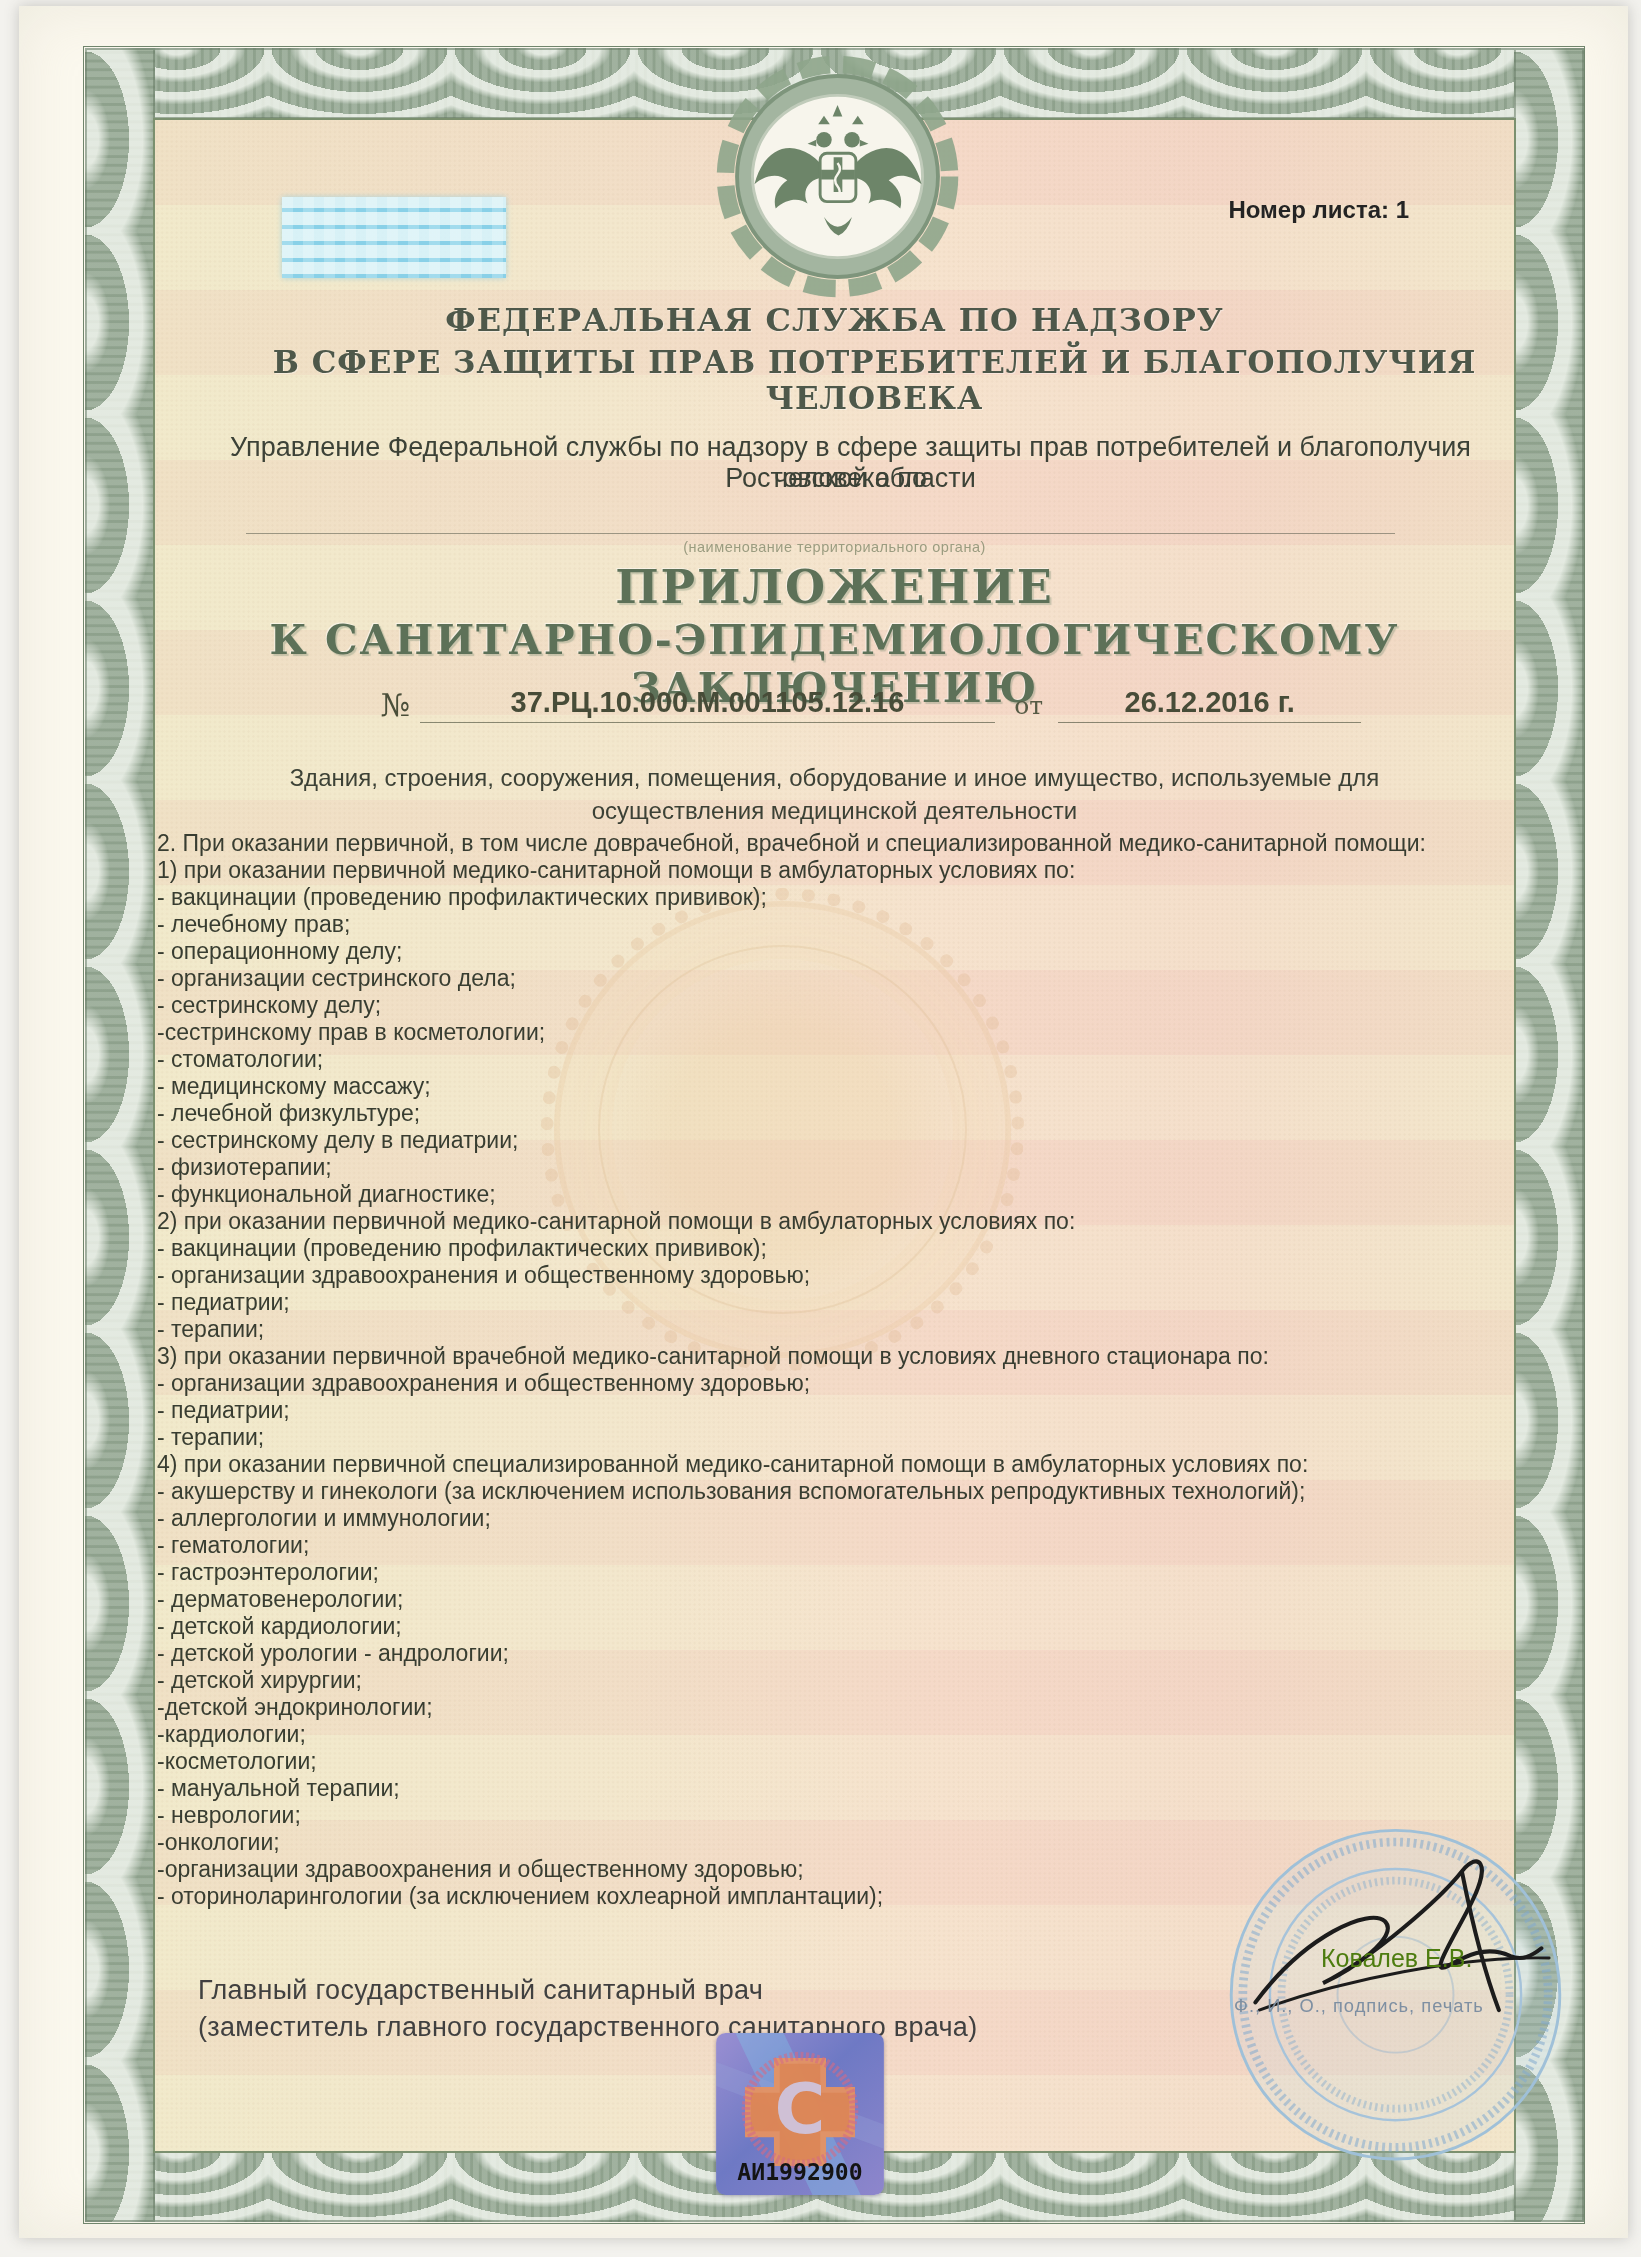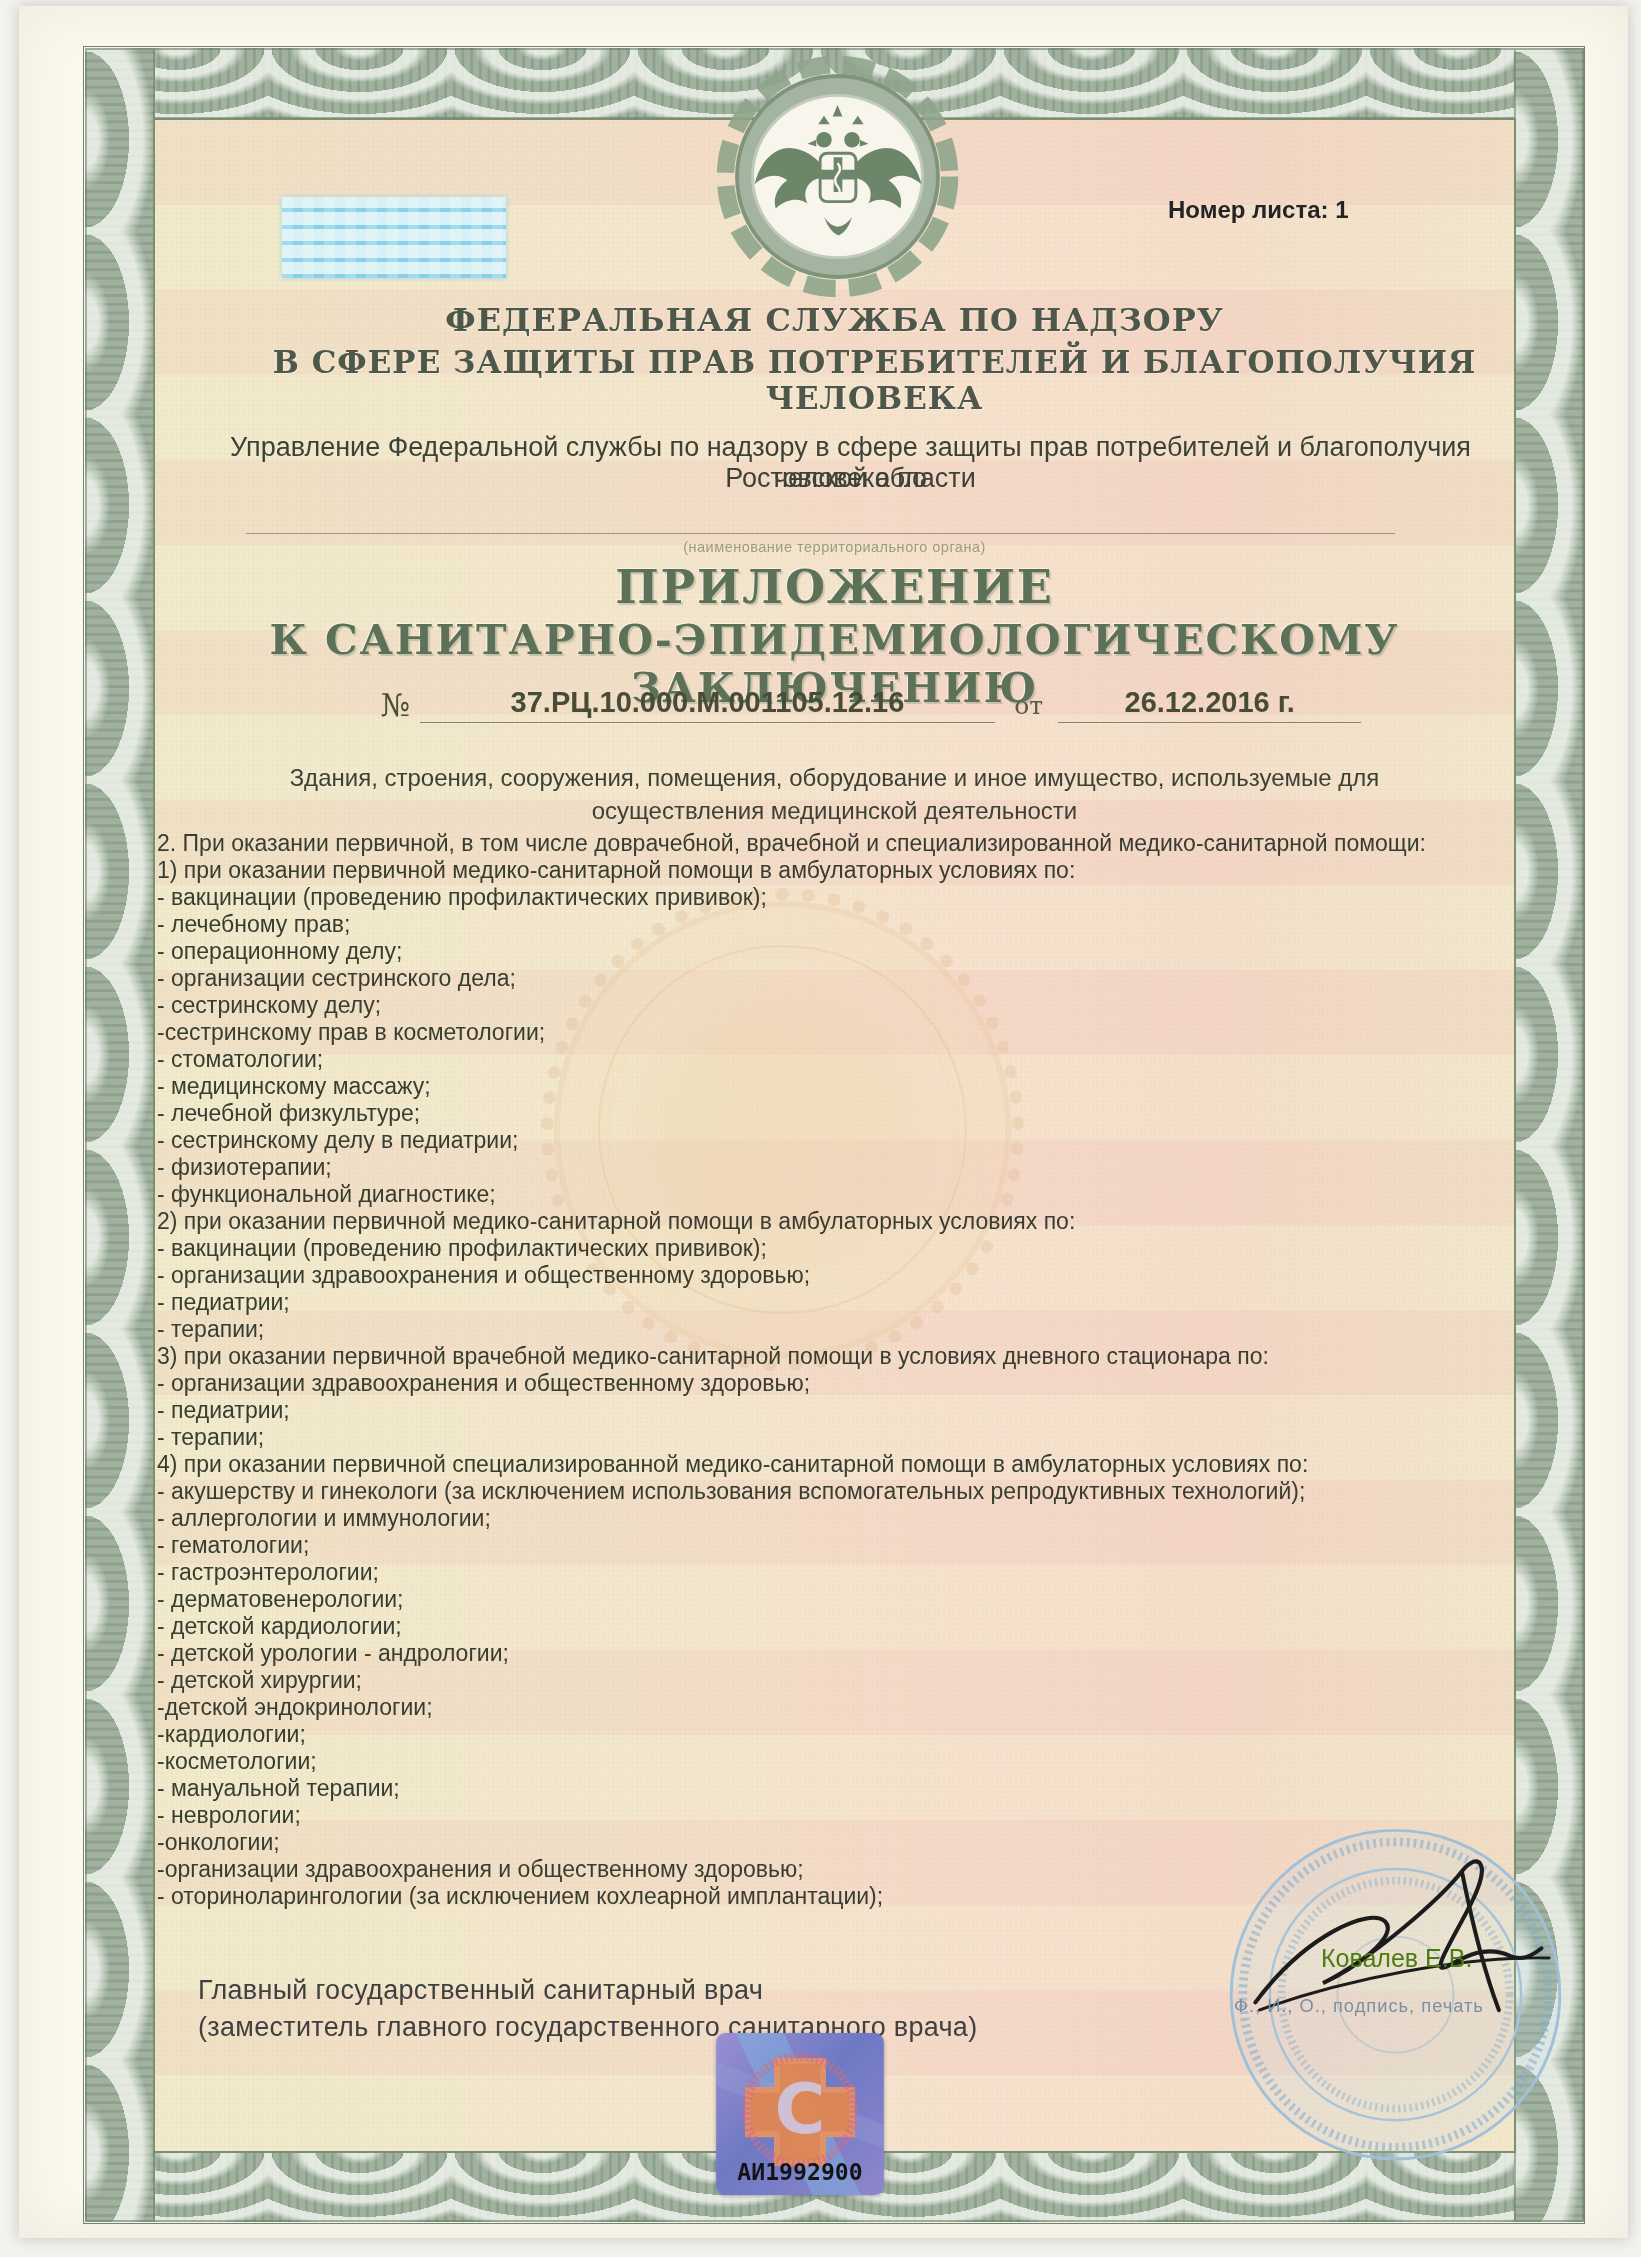--- a/index.html
+++ b/index.html
@@ -72,7 +72,7 @@
   
   .abs{position:absolute;}
   .centered{left:153px;width:1363px;text-align:center;}
-  .sheet-number{left:1168px;top:196px;width:241px;
+  .sheet-number{left:1168px;top:196px;width:241px;text-align:right;
     font-size:24px;font-weight:bold;color:#242424;}
   .header-line{font-family:"DejaVu Serif","Liberation Serif",serif;font-weight:bold;
     color:var(--header-green);letter-spacing:1px;text-shadow:1px 1px 0 rgba(255,255,255,.4);}

